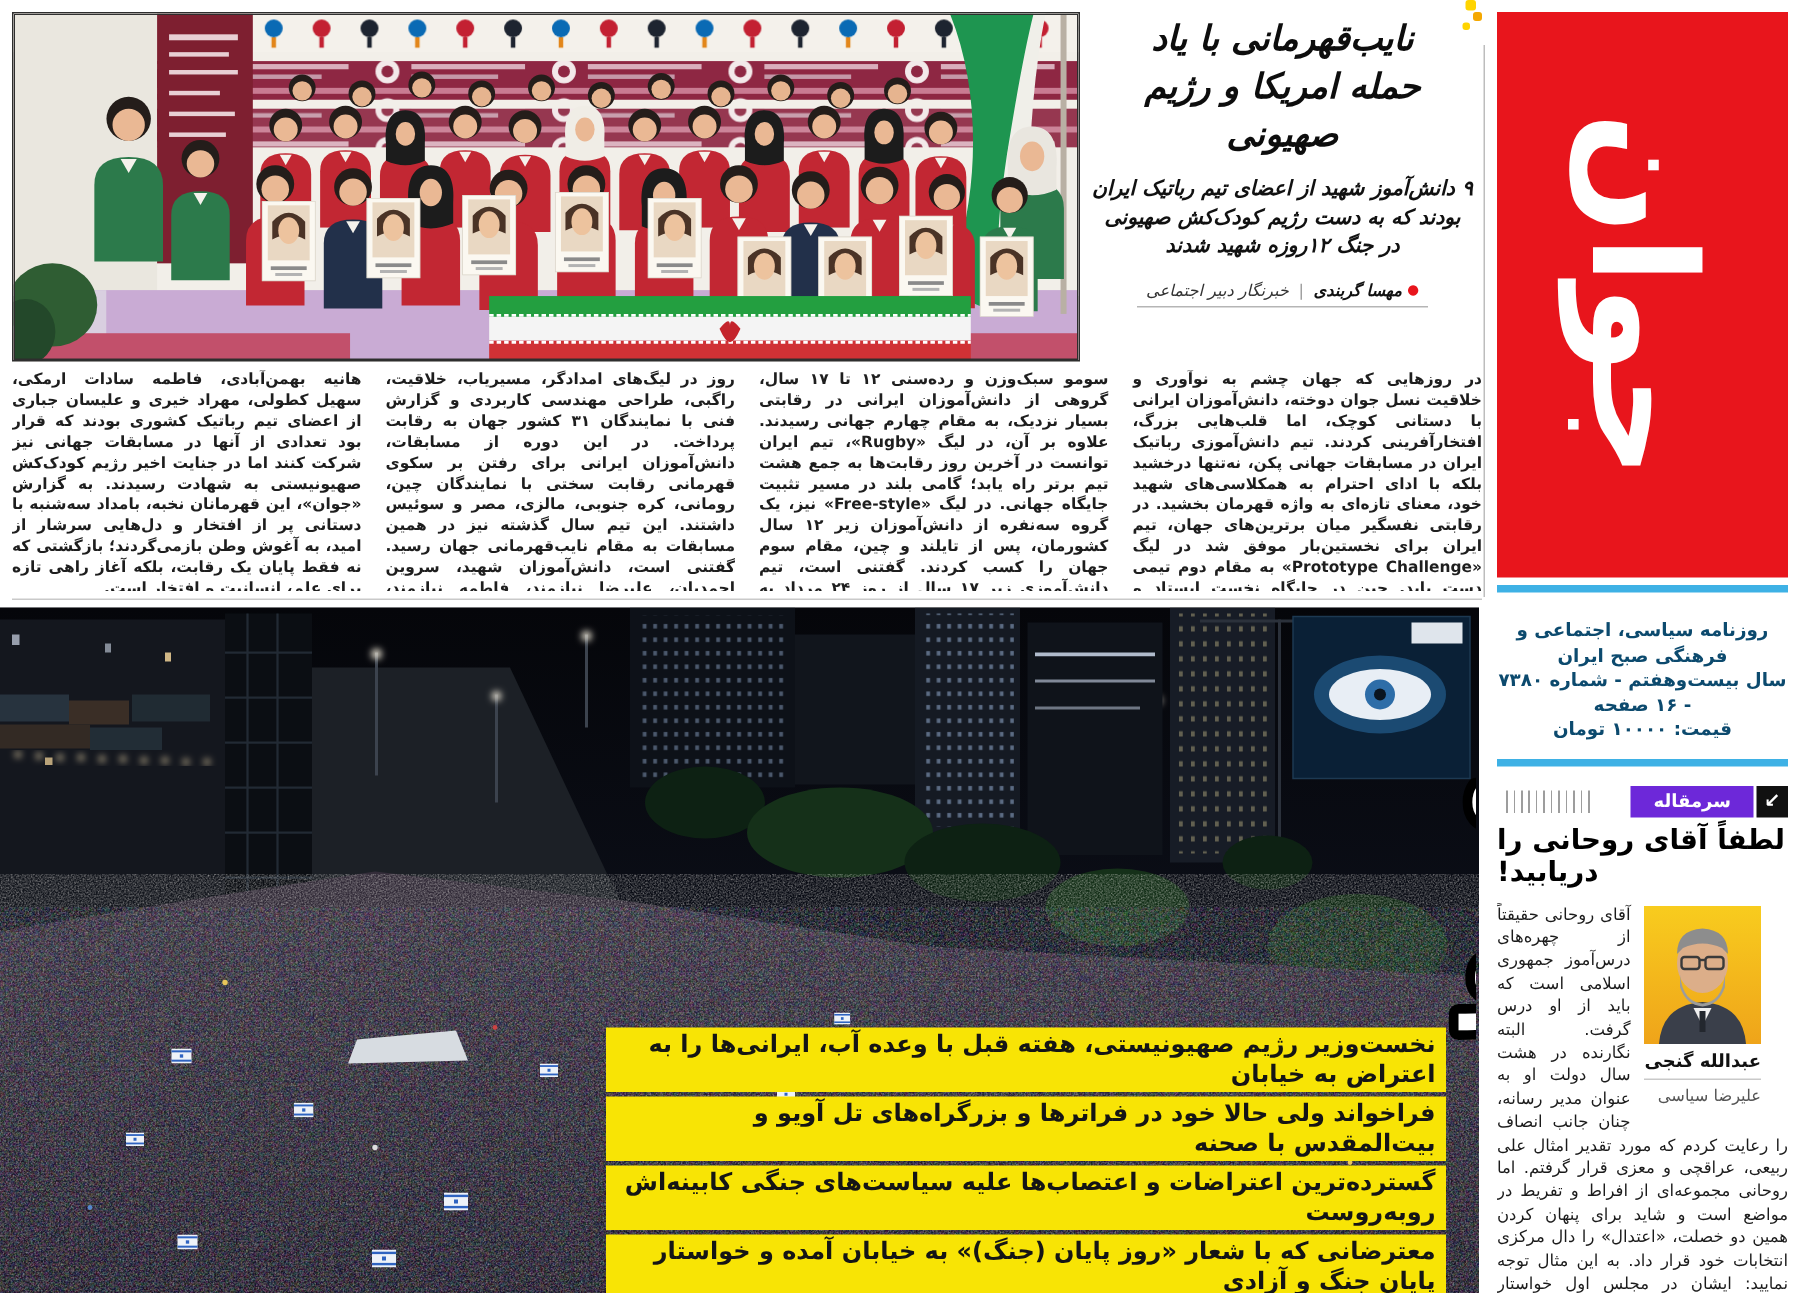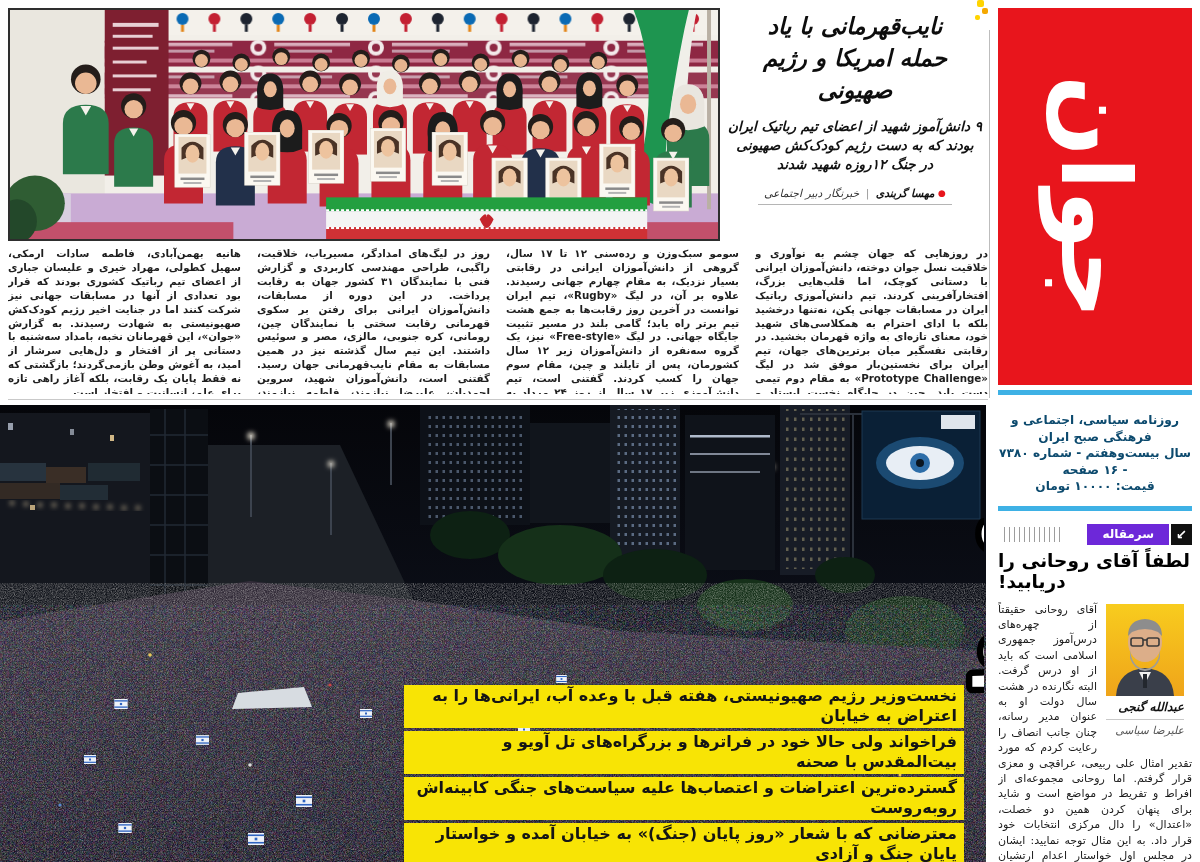--- a/index.html
+++ b/index.html
@@ -44,7 +44,7 @@
   .ed-title{margin-top:5px;direction:rtl;text-align:left;font-weight:bold;font-size:18.5px;color:#000;}
   .ed-body{margin-top:10px;direction:rtl;text-align:justify;font-size:11px;line-height:15.4px;color:#1b1b1b;overflow:hidden;height:398px;}
   .ed-body p{margin:0 0 2px;}
-  .author{float:right;width:78px;margin:2px 8px 5px 9px;text-align:center;font-style:italic;}
+  .author{float:right;width:78px;margin:2px 18px 5px 9px;text-align:center;}
   .author svg{display:block;width:78px;height:92px;}
   .author .anm{font-weight:bold;font-size:12px;color:#111;margin-top:4px;text-align:right;}
   .author .arl{font-size:10.8px;color:#555;border-top:1px solid #c9c9c9;margin-top:4px;padding-top:3px;text-align:right;}

